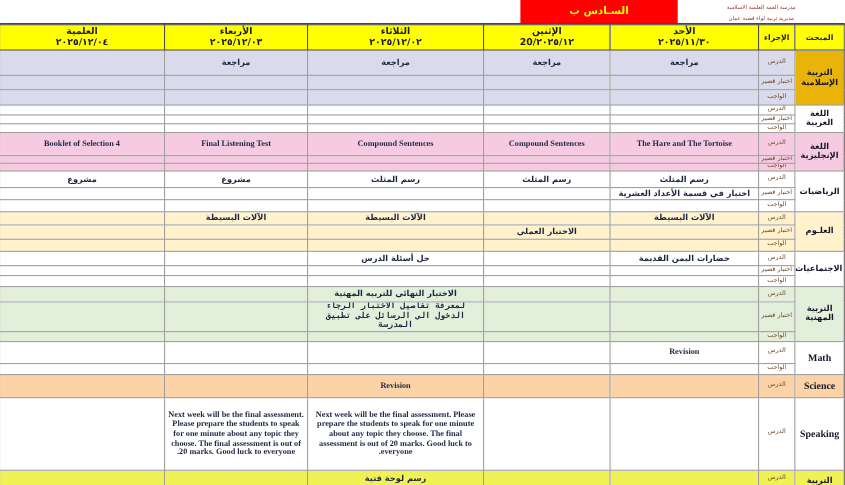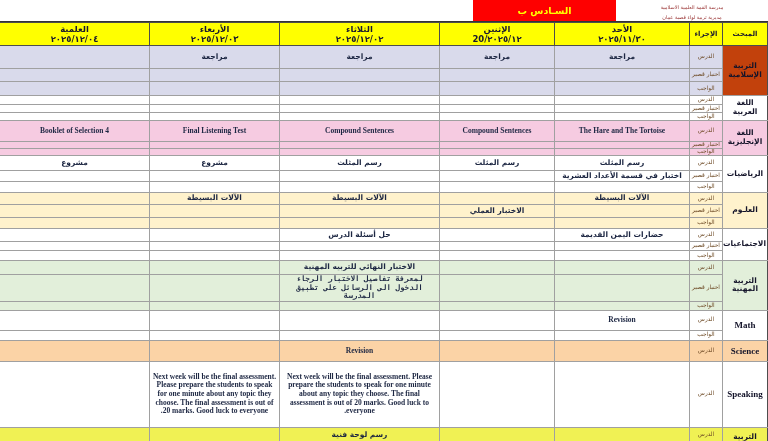--- a/index.html
+++ b/index.html
@@ -82,7 +82,7 @@
       </thead>
     <tbody>
         <tr class="block-start" style="height: 23px;">
-          <td class="subject" rowspan="3" style="background: #c2410c;">التربية الإسلامية</td>
+          <td class="subject" rowspan="3" style="background: #eab308;">التربية الإسلامية</td>
           <td class="action" style="background: rgb(217, 218, 235);">الدرس</td>
           <td class="cell" style="background: rgb(217, 218, 235);">مراجعة</td>
           <td class="cell" style="background: rgb(217, 218, 235);">مراجعة</td>

